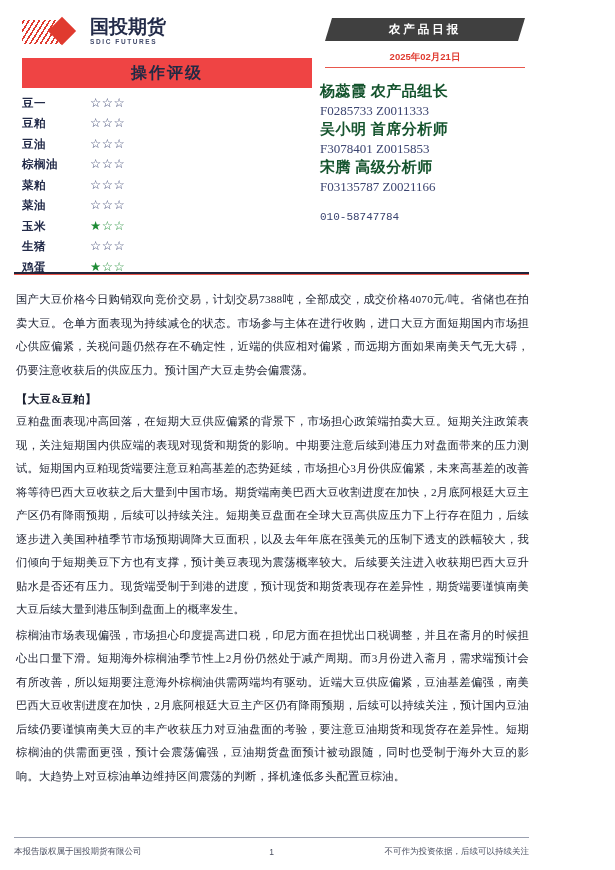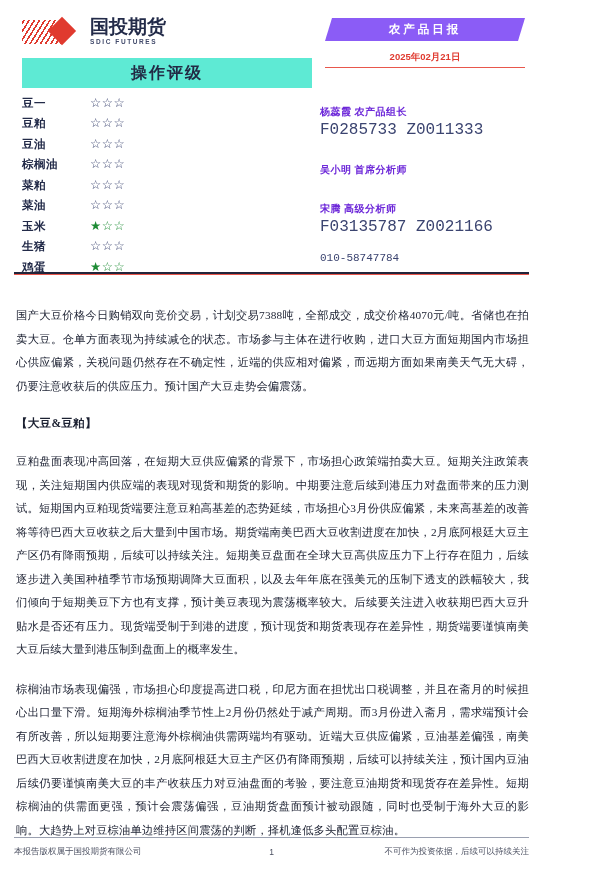--- a/index.html
+++ b/index.html
@@ -147,7 +147,7 @@
   .banner {
     position: relative;
     height: 23px;
-    background: #8b5cf6;
+    background: #404040;
     color: #ffffff;
     font-size: 11.5px;
     font-weight: bold;

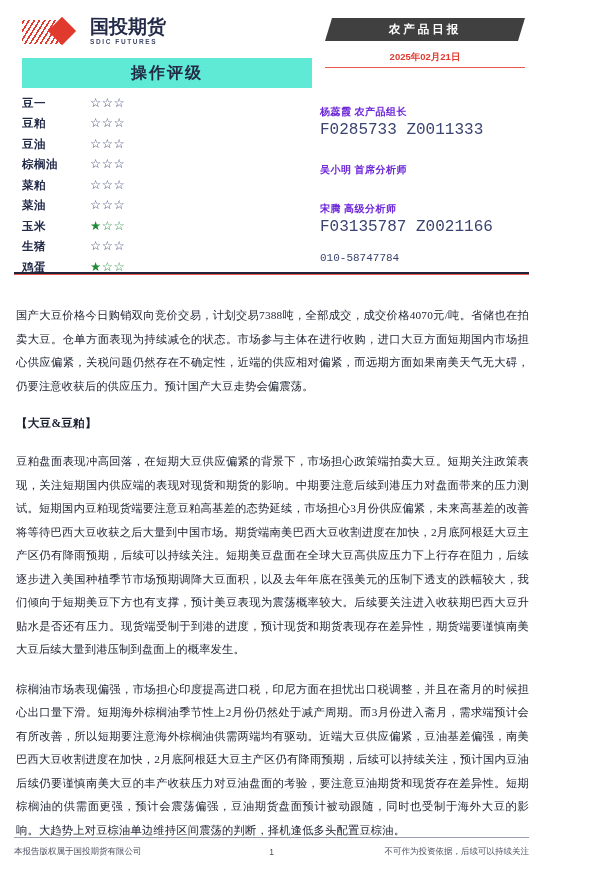--- a/index.html
+++ b/index.html
@@ -97,7 +97,7 @@
     width: 290px;
   }
   .rating-title {
-    background: #5eead4;
+    background: #ef4444;
     height: 30px;
     line-height: 30px;
     text-align: center;

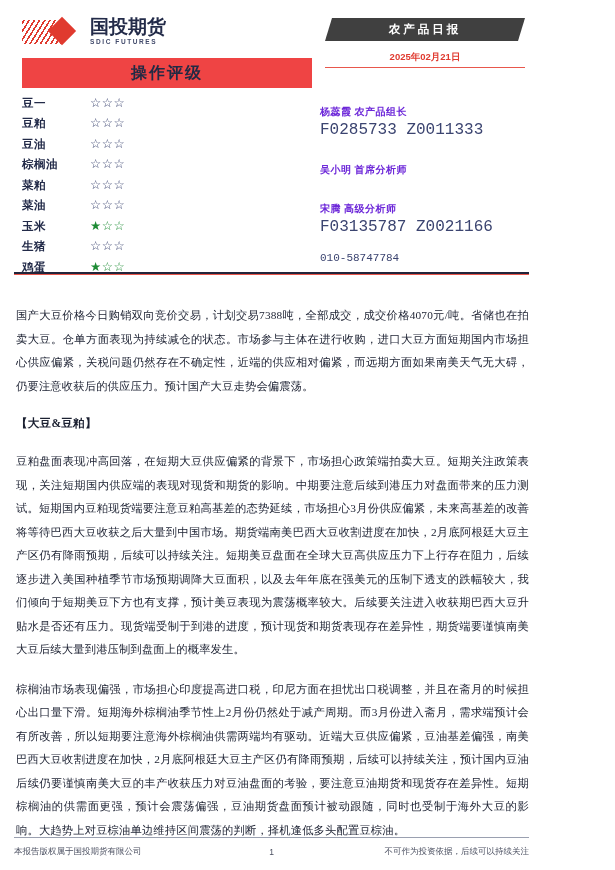--- a/index.html
+++ b/index.html
@@ -178,13 +178,12 @@
     width: 215px;
   }
   .analyst-name {
-    font-size: 10px;
-    font-weight: bold;
-    color: #6d28d9;
+    font-size: 15px;
+    font-weight: bold;
+    color: #14532d;
     font-family: "Liberation Serif", "DejaVu Serif", serif;
     line-height: 19px;
     letter-spacing: 0.5px;
-    margin-top: 20px;
   }
   .analyst-code {
     font-size: 16px;

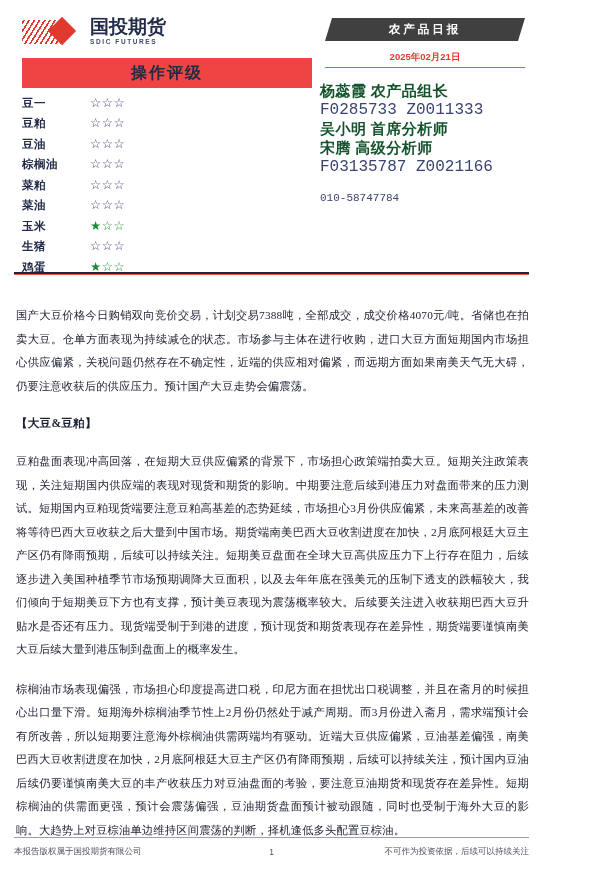--- a/index.html
+++ b/index.html
@@ -186,9 +186,9 @@
     letter-spacing: 0.5px;
   }
   .analyst-code {
-    font-size: 16px;
+    font-size: 13px;
     color: #3b4470;
-    font-family: Liberation Mono, monospace;
+    font-family: Liberation Serif, serif;
     line-height: 19px;
     letter-spacing: 0px;
   }

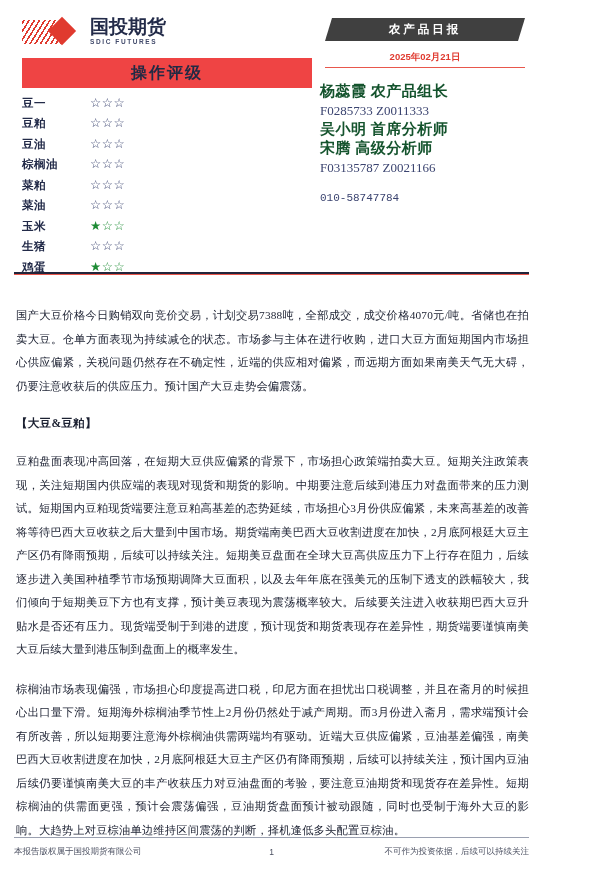--- a/index.html
+++ b/index.html
@@ -346,6 +346,7 @@
         <div class="analyst-name">杨蕊霞  农产品组长</div>
         <div class="analyst-code">F0285733  Z0011333</div>
         <div class="analyst-name">吴小明  首席分析师</div>
+        <div class="analyst-code">F3078401  Z0015853</div>
         <div class="analyst-name">宋腾  高级分析师</div>
         <div class="analyst-code">F03135787  Z0021166</div>
         <div class="contact">

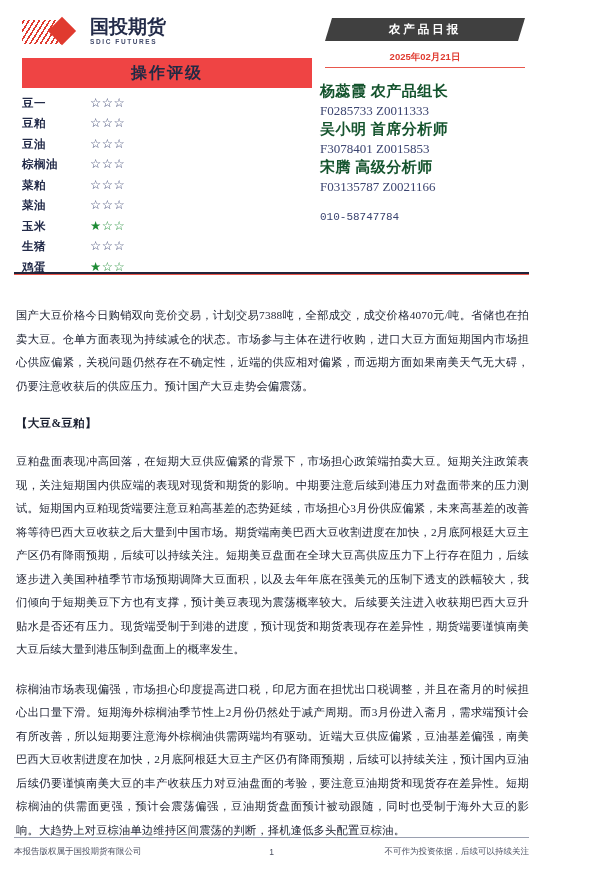--- a/index.html
+++ b/index.html
@@ -244,7 +244,7 @@
     text-align: justify;
     text-justify: inter-character;
     letter-spacing: 0.15px;
-    margin: 16px 0 2px 0;
+    margin: 0 0 2px 0;
   }
 
   

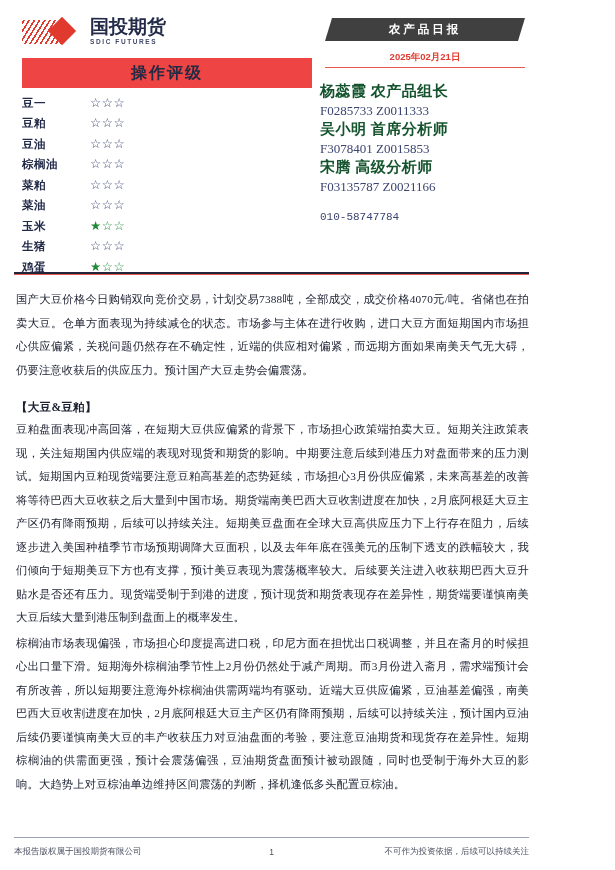--- a/index.html
+++ b/index.html
@@ -232,7 +232,7 @@
     color: #1b2031;
     font-family: "Liberation Serif", "DejaVu Serif", serif;
     line-height: 22px;
-    margin-top: 14px;
+    margin-top: 6px;
     letter-spacing: 0.3px;
   }
   .sec-head:first-child { margin-top: 0; }

